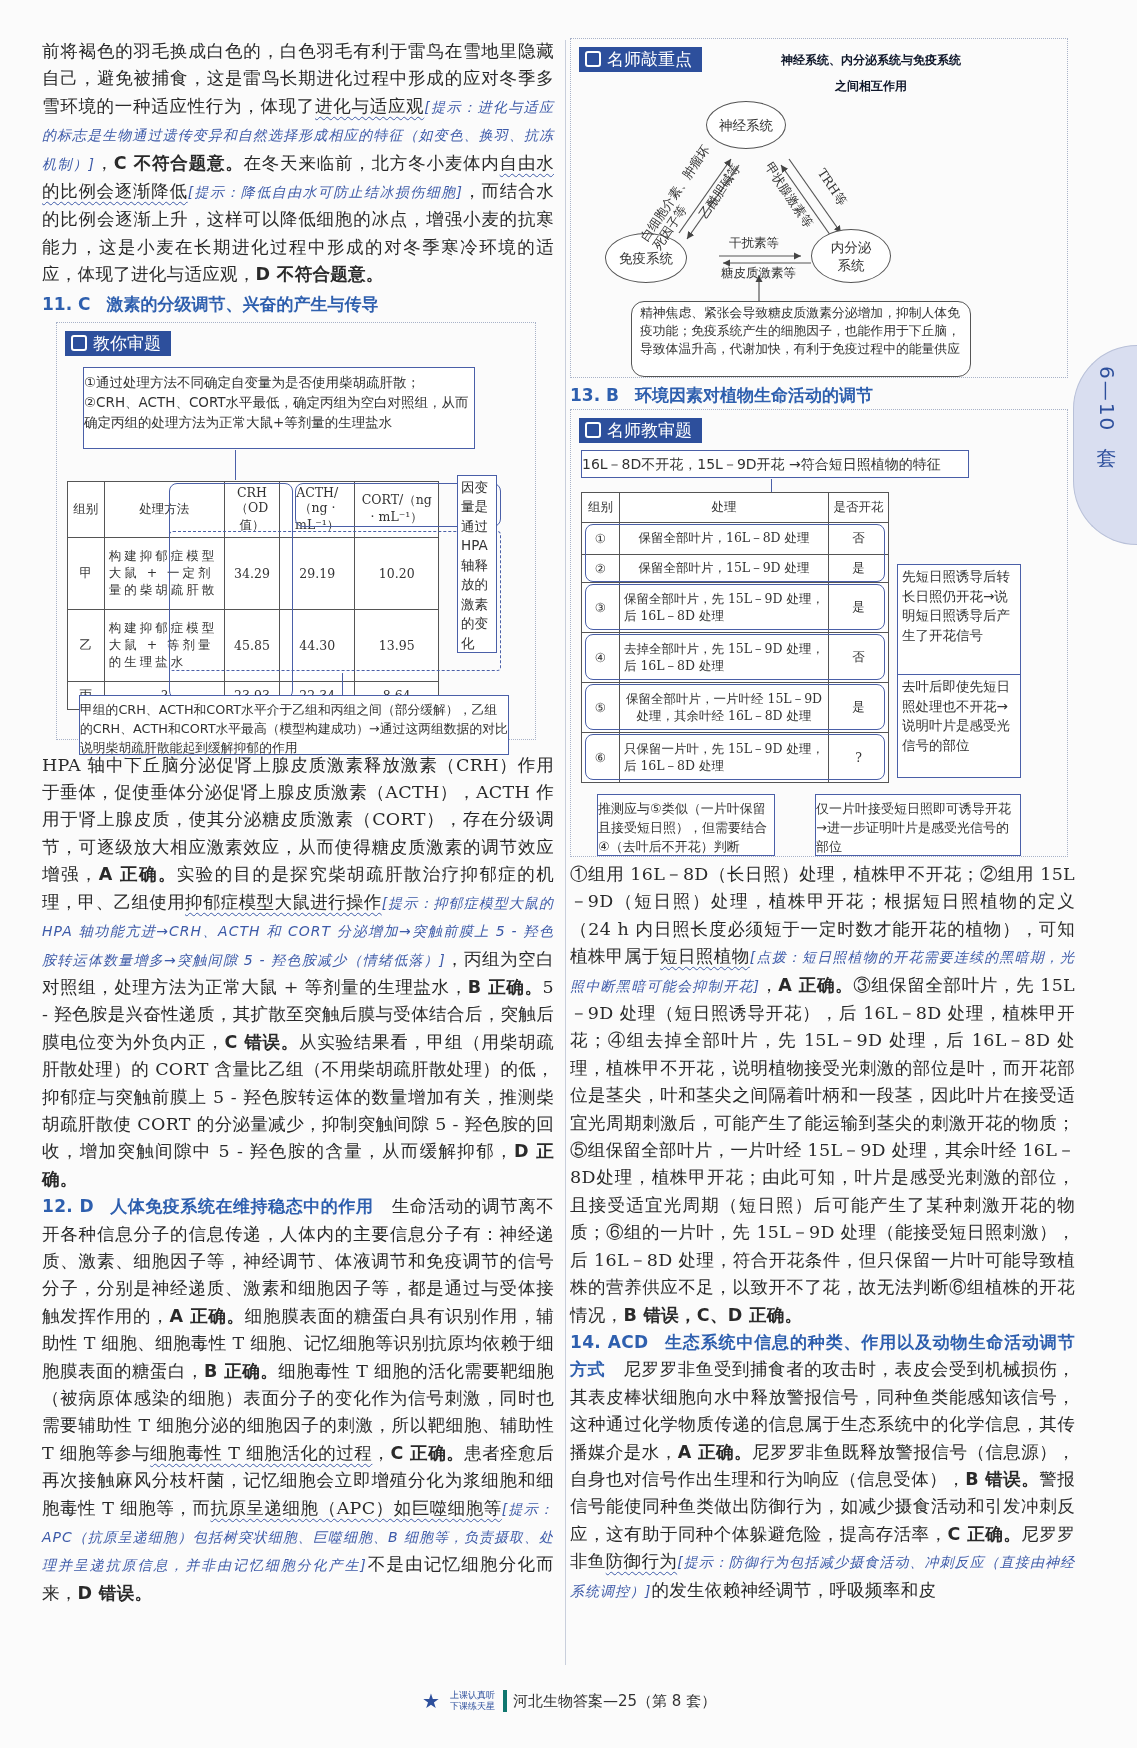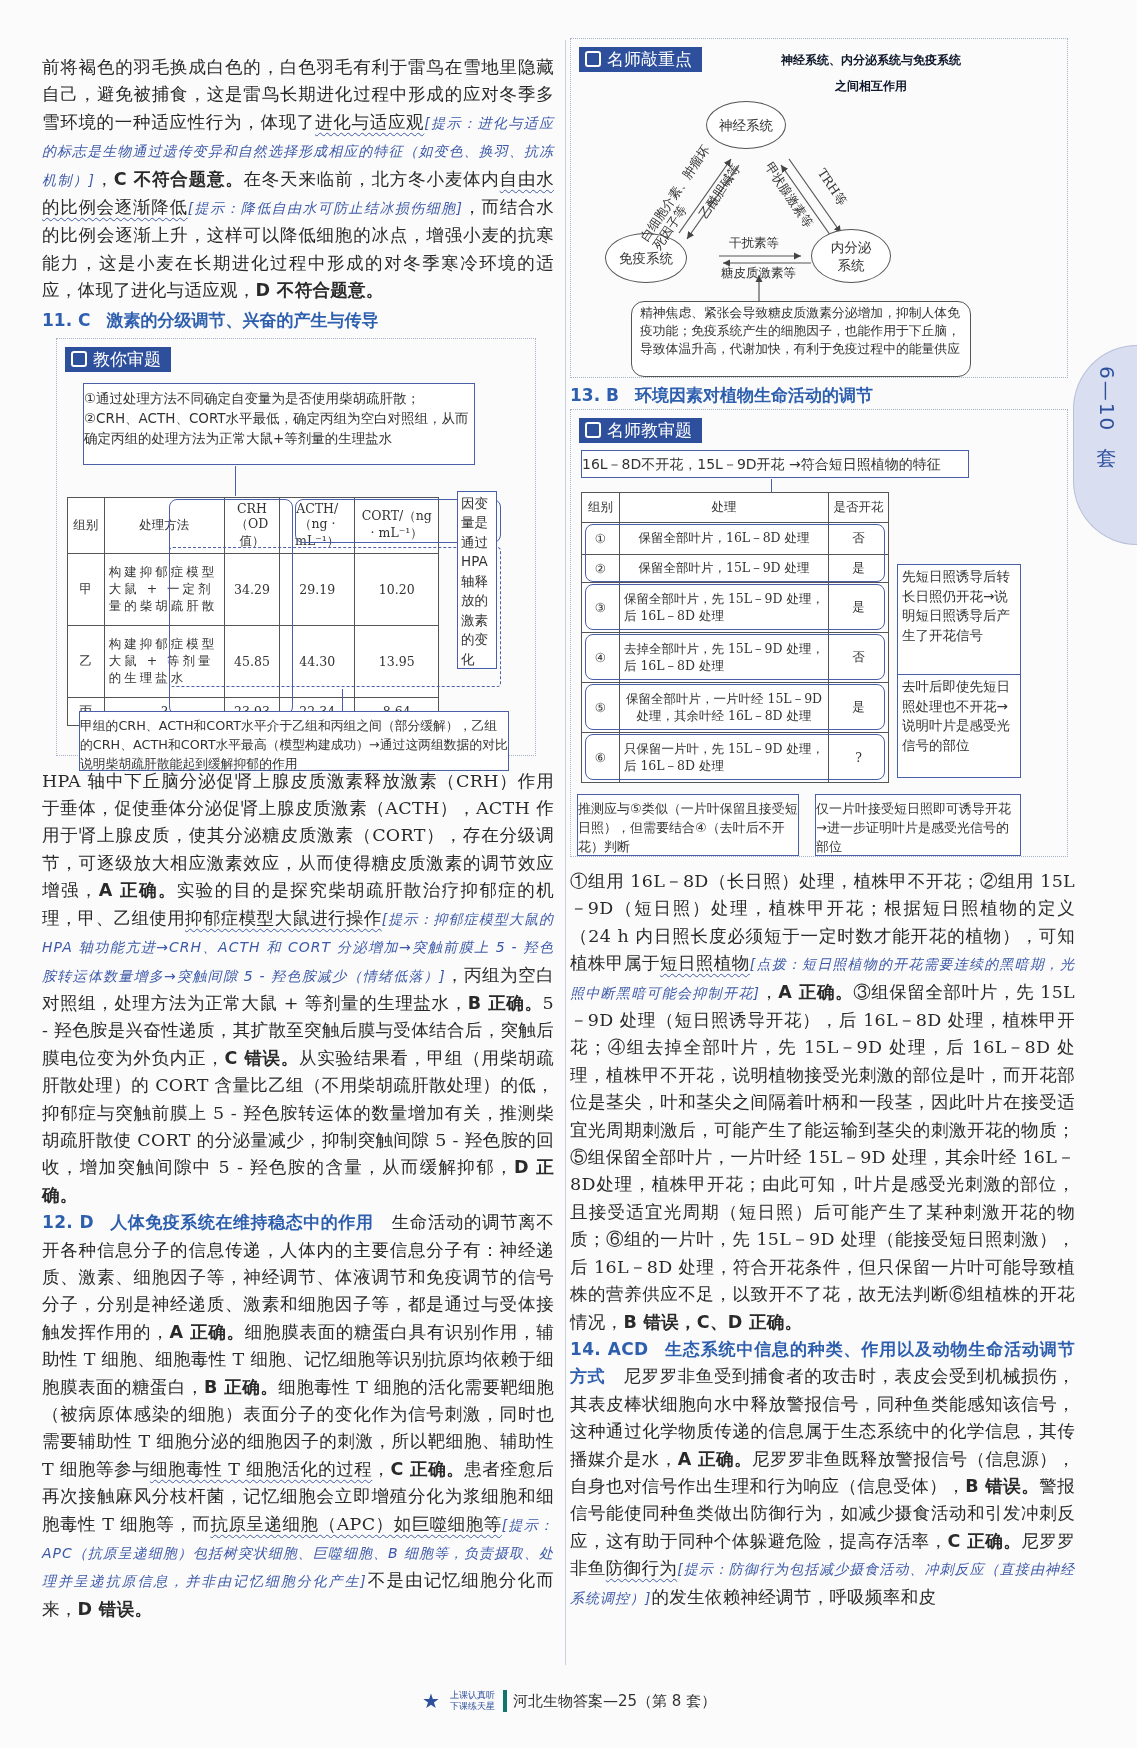--- a/index.html
+++ b/index.html
@@ -6,7 +6,7 @@
   html, body { width: 1137px; height: 1748px; background: #fbfbfb; overflow: hidden; }
   body { position: relative; font-family: "DejaVu Serif", "Liberation Serif", serif; color: #2a2a2a; }
   .col { position: absolute; top: 38px; }
-  .col-left { left: 42px; width: 512px; margin-top: 16px; }
+  .col-left { left: 42px; width: 512px; }
   .col-right { left: 570px; width: 505px; }
   .vline { position: absolute; left: 565px; top: 40px; width: 0; height: 1625px; border-left: 1px solid #c9cfdc; }
   p.t { font-size: 17.5px; line-height: 27.4px; text-align: justify; letter-spacing: 0.3px; }

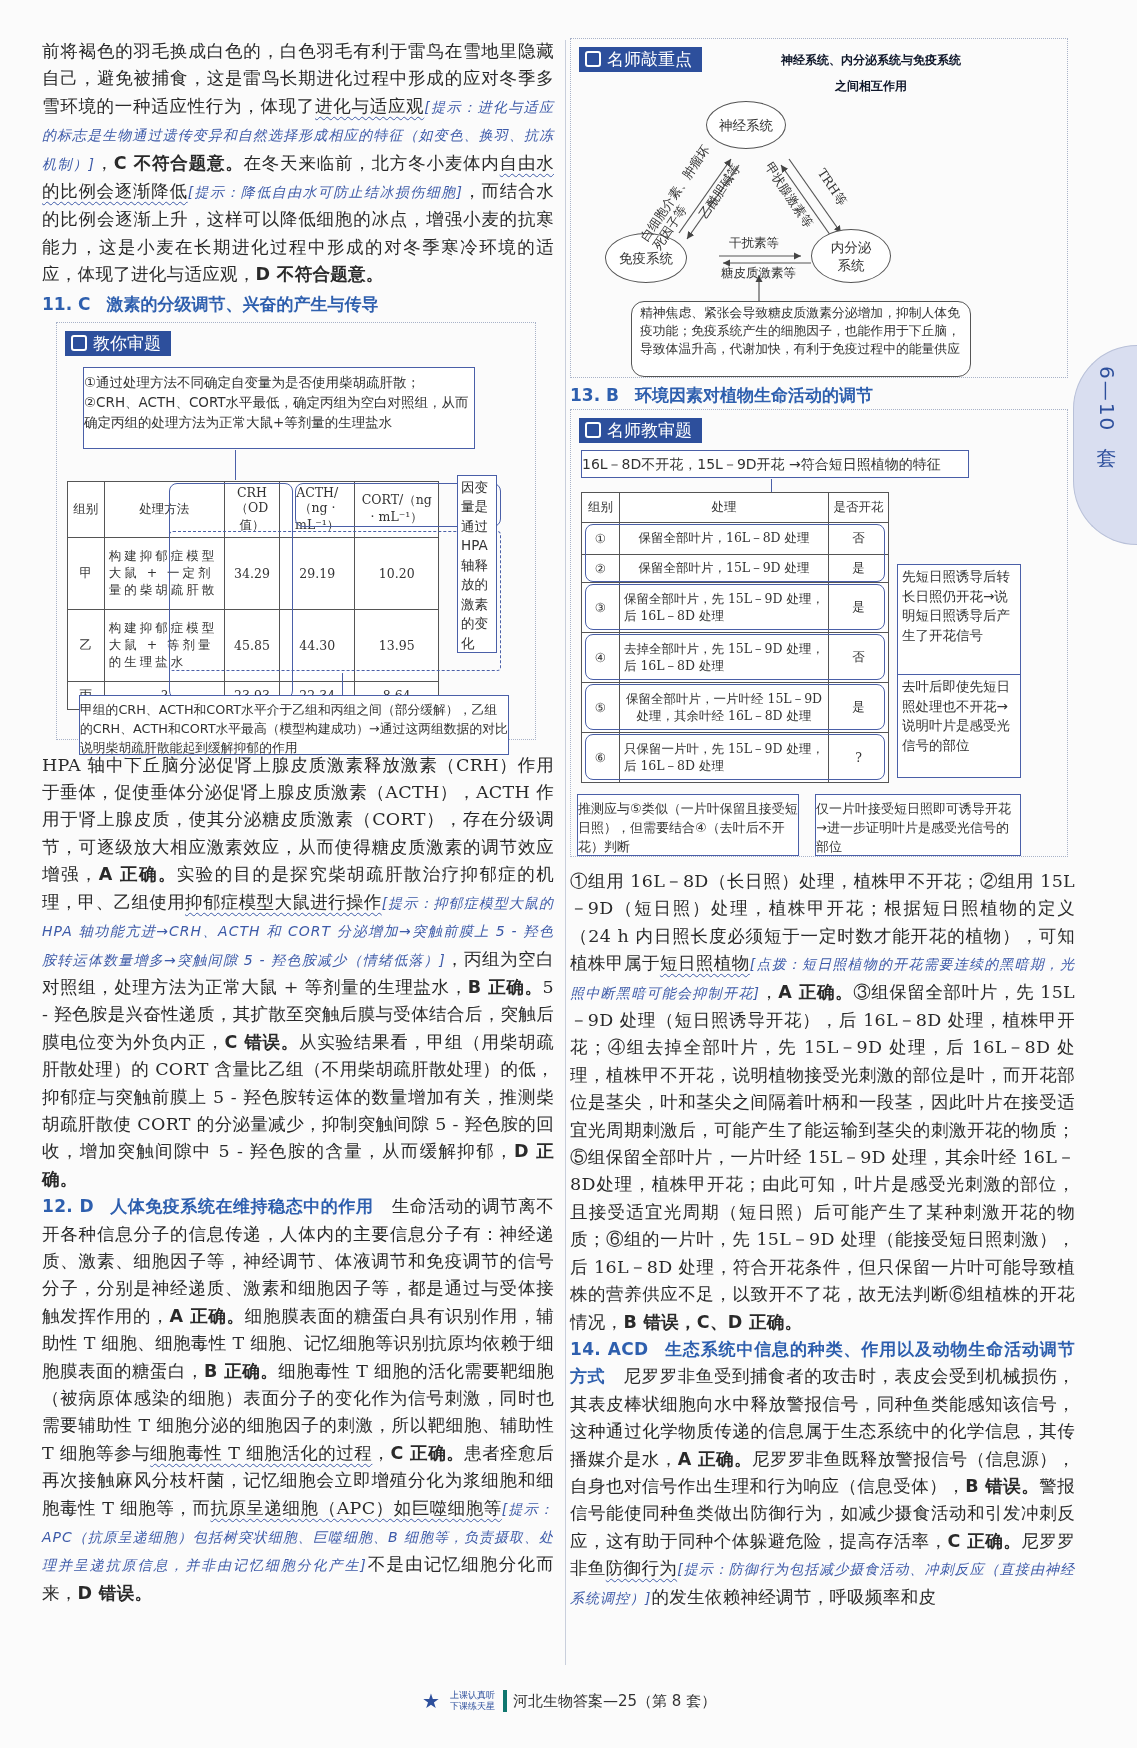--- a/index.html
+++ b/index.html
@@ -199,7 +199,7 @@
     <div class="box" style="position:absolute; left:326px; top:154px; width:124px; height:130px; padding:2px 4px; font-size:13.5px; line-height:19.5px;">先短日照诱导后转长日照仍开花→说明短日照诱导后产生了开花信号</div>
     <div class="box" style="position:absolute; left:326px; top:264px; width:124px; height:104px; padding:2px 4px; font-size:13.5px; line-height:19.5px;">去叶后即使先短日照处理也不开花→说明叶片是感受光信号的部位</div>
 
-    <div class="box" style="position:absolute; left:6px; top:384px; width:222px; height:62px; font-size:13px; line-height:19px;">推测应与⑤类似（一片叶保留且接受短日照），但需要结合④（去叶后不开花）判断</div>
+    <div class="box" style="position:absolute; left:26px; top:384px; width:178px; height:62px; font-size:13px; line-height:19px;">推测应与⑤类似（一片叶保留且接受短日照），但需要结合④（去叶后不开花）判断</div>
     <div class="box" style="position:absolute; left:244px; top:384px; width:206px; height:62px; font-size:13px; line-height:19px;">仅一片叶接受短日照即可诱导开花→进一步证明叶片是感受光信号的部位</div>
   </div>
 

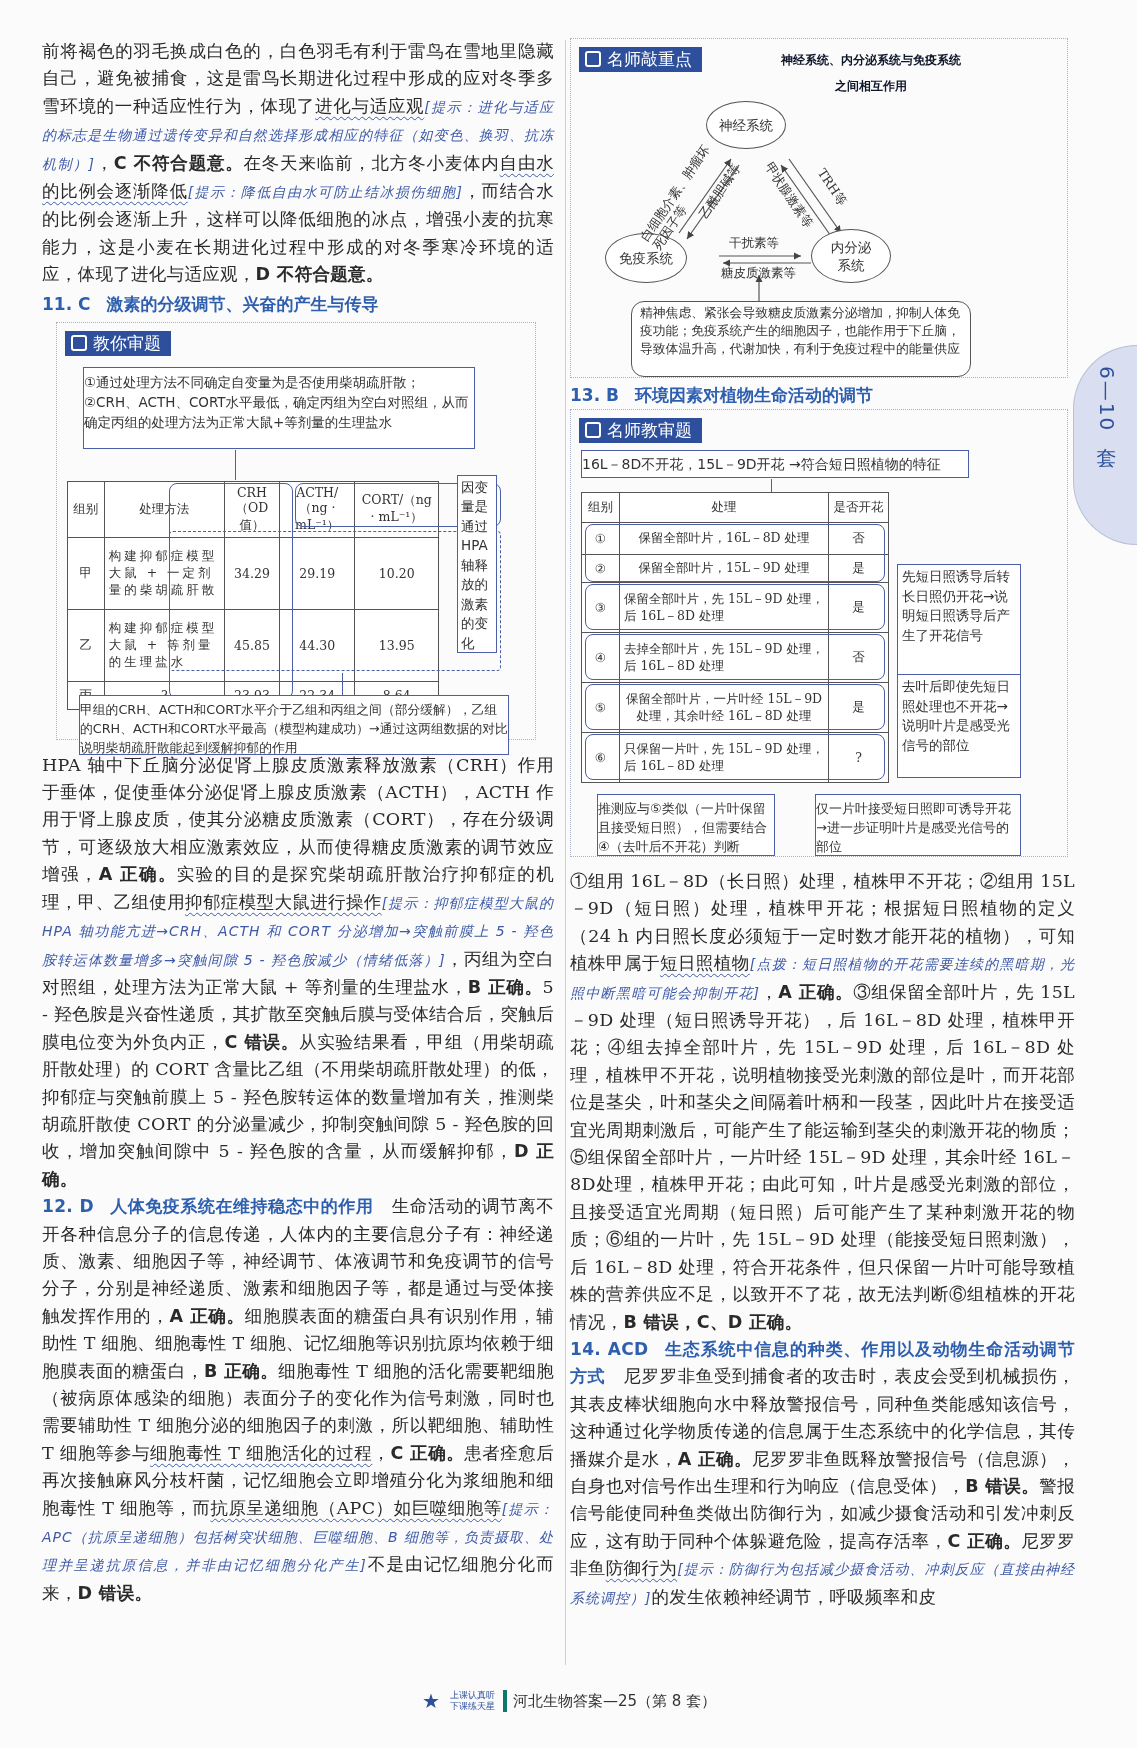--- a/index.html
+++ b/index.html
@@ -203,7 +203,7 @@
     <div class="box" style="position:absolute; left:244px; top:384px; width:206px; height:62px; font-size:13px; line-height:19px;">仅一片叶接受短日照即可诱导开花→进一步证明叶片是感受光信号的部位</div>
   </div>
 
-  <p class="t" style="margin-top:11px;">
+  <p class="t" style="margin-top:4px;">
     <span>①组用 16L－8D（长日照）处理，植株甲不开花；②组用 15L－9D（短日照）处理，植株甲开花；根据短日照植物的定义（24 h 内日照长度必须短于一定时数才能开花的植物），可知植株甲属于</span><span class="wavy">短日照植物</span><span class="hint">[点拨：短日照植物的开花需要连续的黑暗期，光照中断黑暗可能会抑制开花]</span><span>，</span><span class="b">A 正确。</span><span>③组保留全部叶片，先 15L－9D 处理（短日照诱导开花），后 16L－8D 处理，植株甲开花；④组去掉全部叶片，先 15L－9D 处理，后 16L－8D 处理，植株甲不开花，说明植物接受光刺激的部位是叶，而开花部位是茎尖，叶和茎尖之间隔着叶柄和一段茎，因此叶片在接受适宜光周期刺激后，可能产生了能运输到茎尖的刺激开花的物质；⑤组保留全部叶片，一片叶经 15L－9D 处理，其余叶经 16L－8D处理，植株甲开花；由此可知，叶片是感受光刺激的部位，且接受适宜光周期（短日照）后可能产生了某种刺激开花的物质；⑥组的一片叶，先 15L－9D 处理（能接受短日照刺激），后 16L－8D 处理，符合开花条件，但只保留一片叶可能导致植株的营养供应不足，以致开不了花，故无法判断⑥组植株的开花情况，</span><span class="b">B 错误，C、D 正确。</span>
   </p>
 

